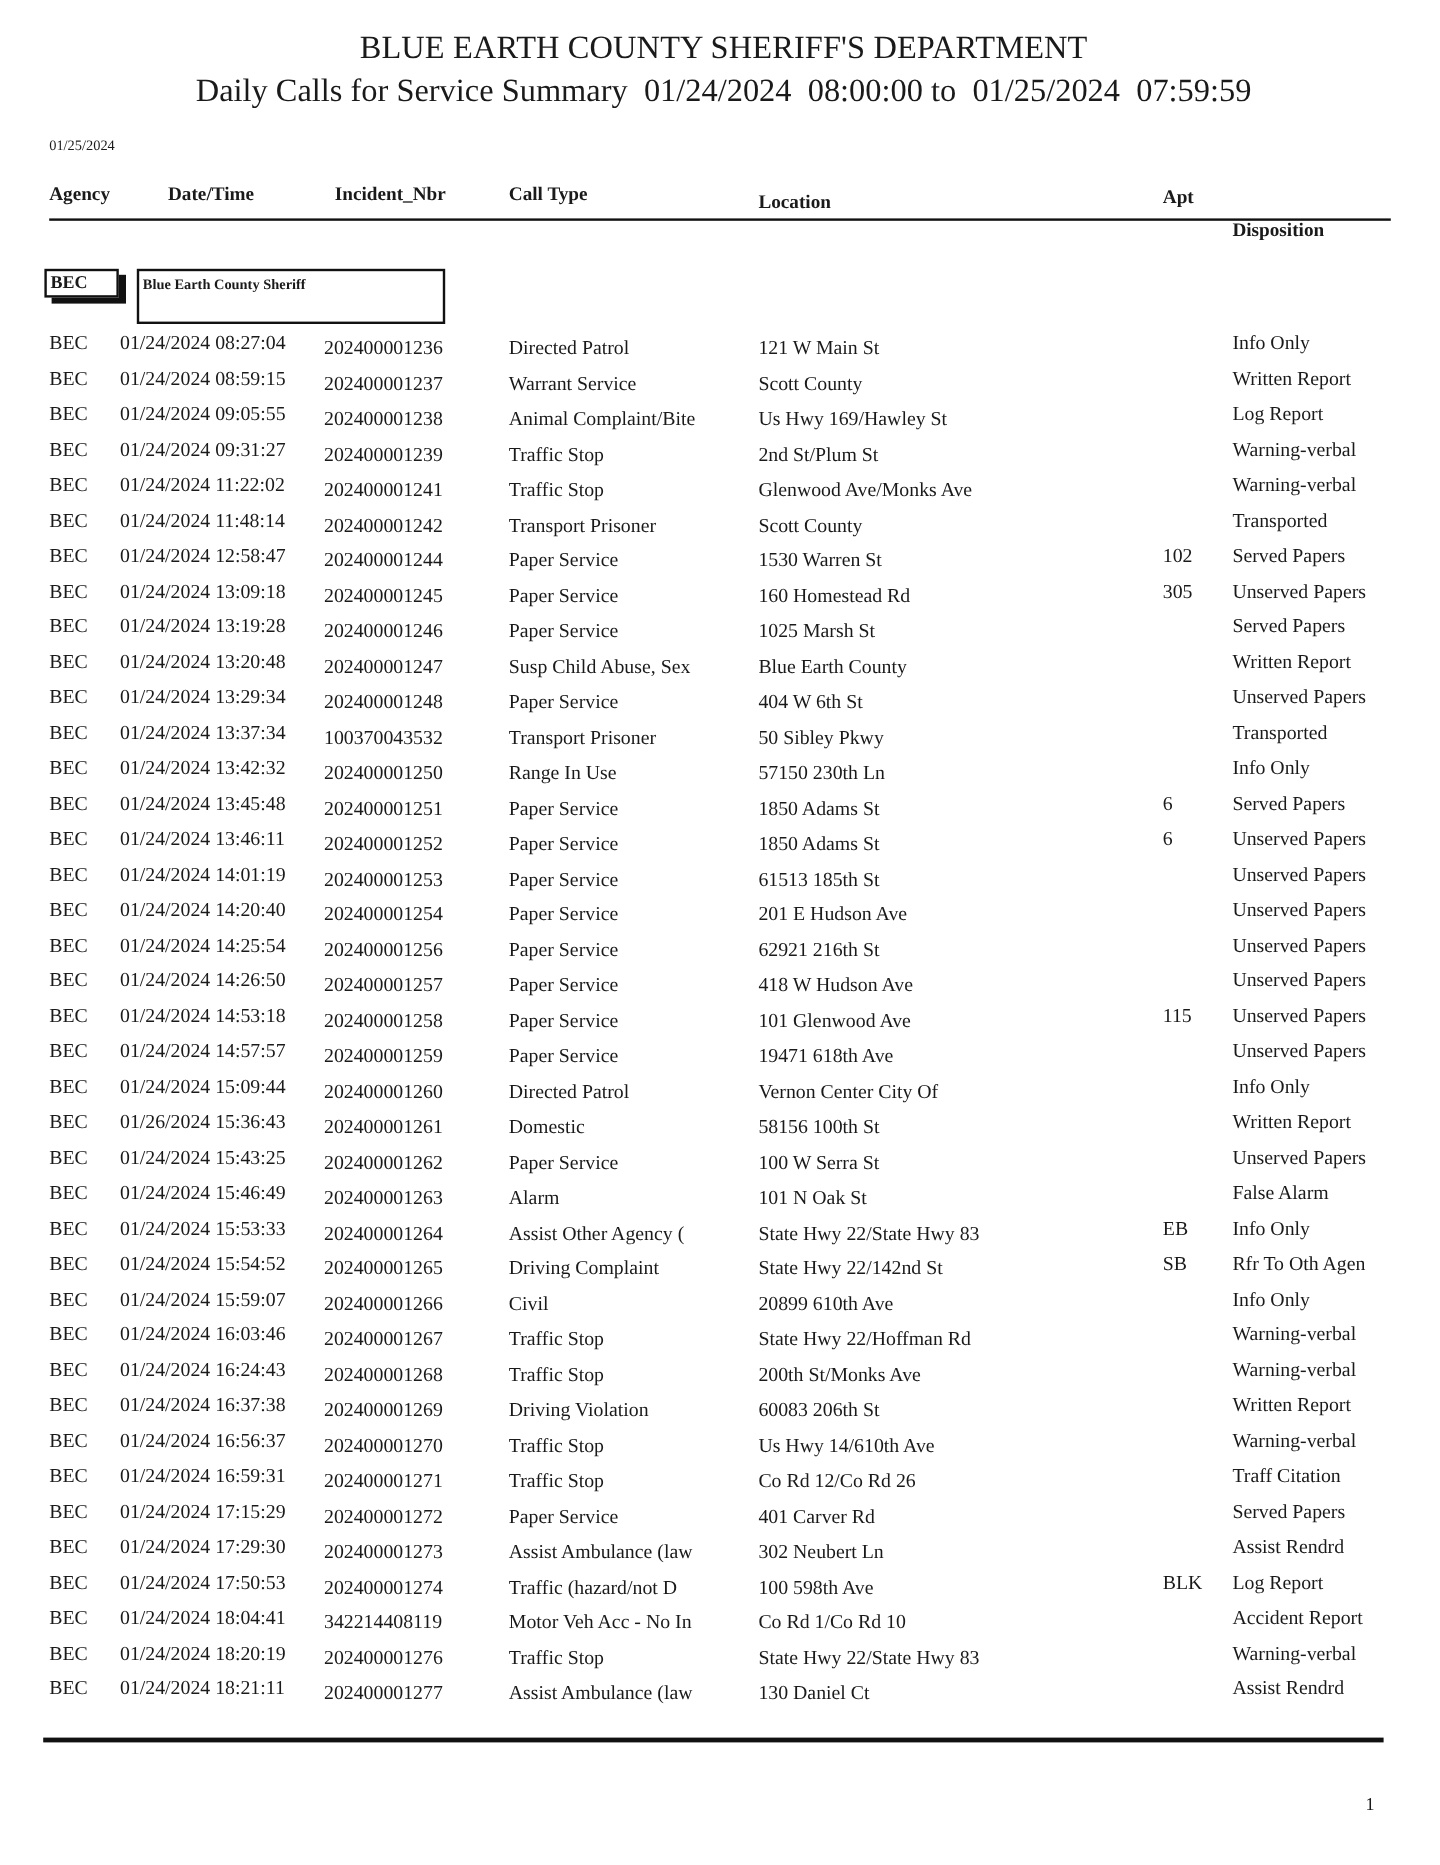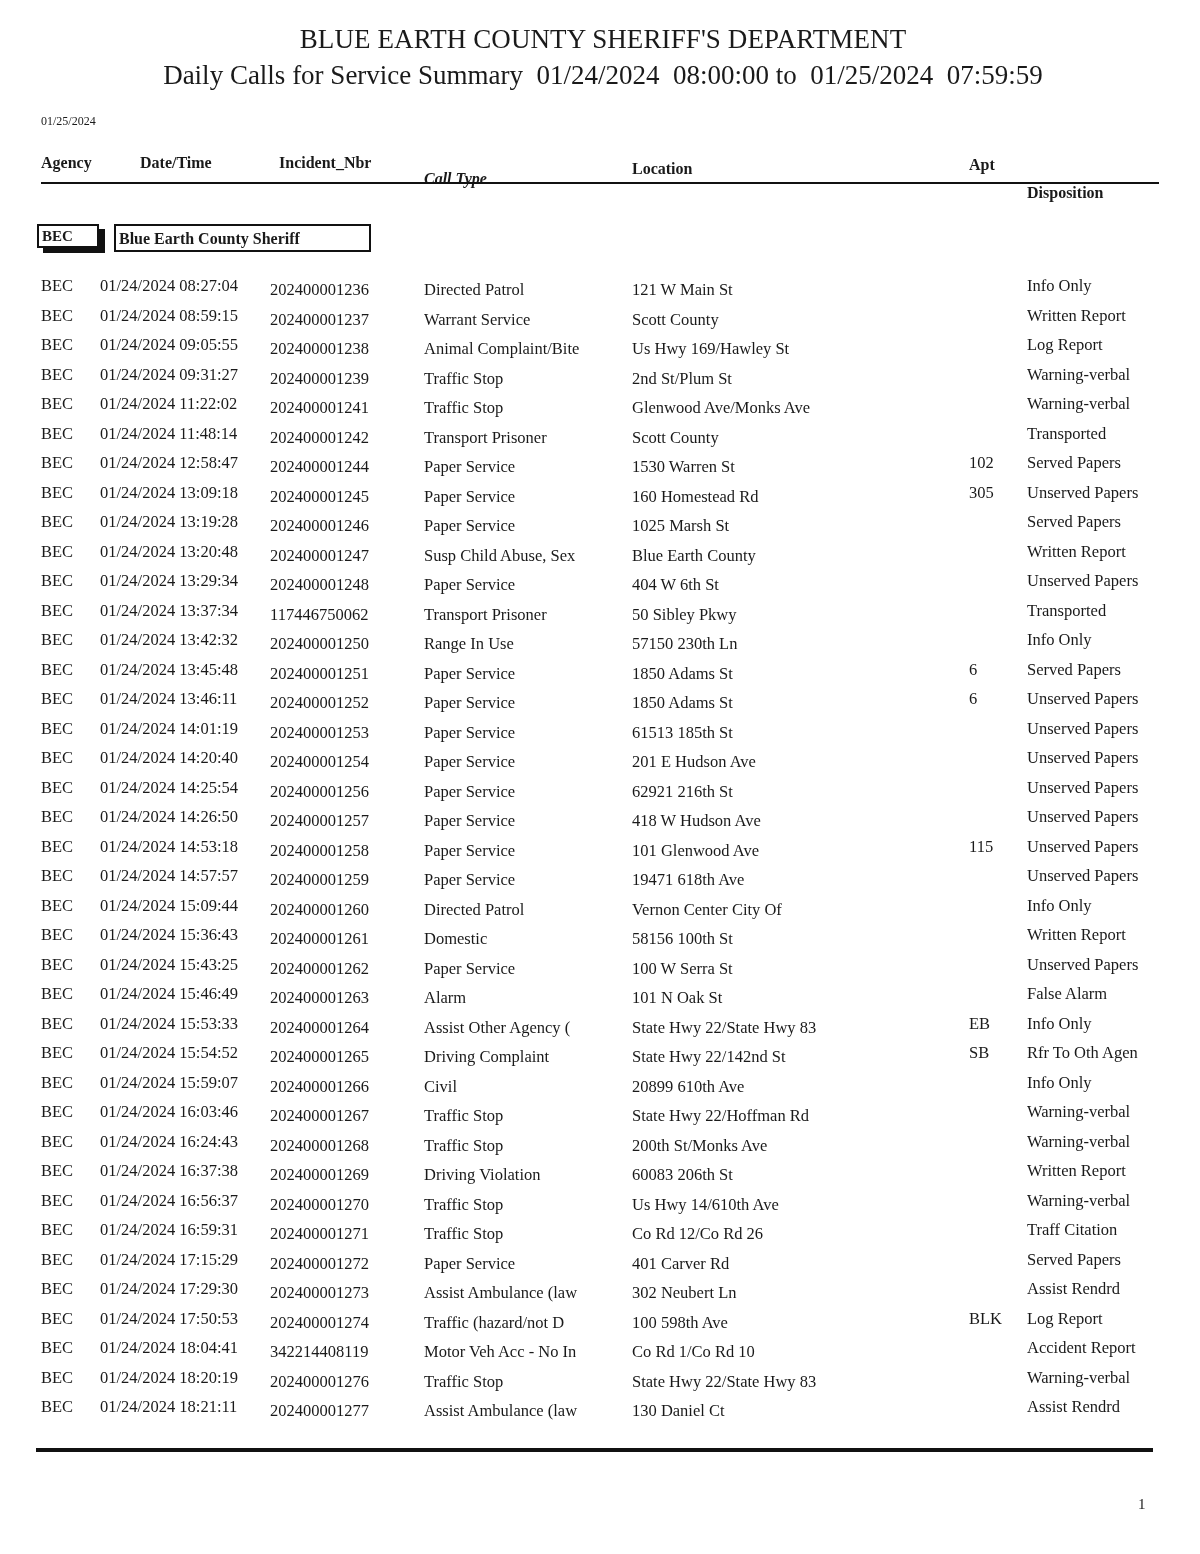--- a/index.html
+++ b/index.html
@@ -56,7 +56,7 @@
   <span class="hdr" style="left:41px;top:154px;">Agency</span>
   <span class="hdr" style="left:140px;top:154px;">Date/Time</span>
   <span class="hdr" style="left:279px;top:154px;">Incident_Nbr</span>
-  <span class="hdr" style="left:424px;top:170px;font-style:italic;">Call Type</span>
+  <span class="hdr" style="left:424px;top:154px;">Call Type</span>
   <span class="hdr" style="left:632px;top:160px;">Location</span>
   <span class="hdr" style="left:969px;top:156px;">Apt</span>
   <span class="hdr" style="left:1027px;top:156px;margin-top:28px;">Disposition</span>

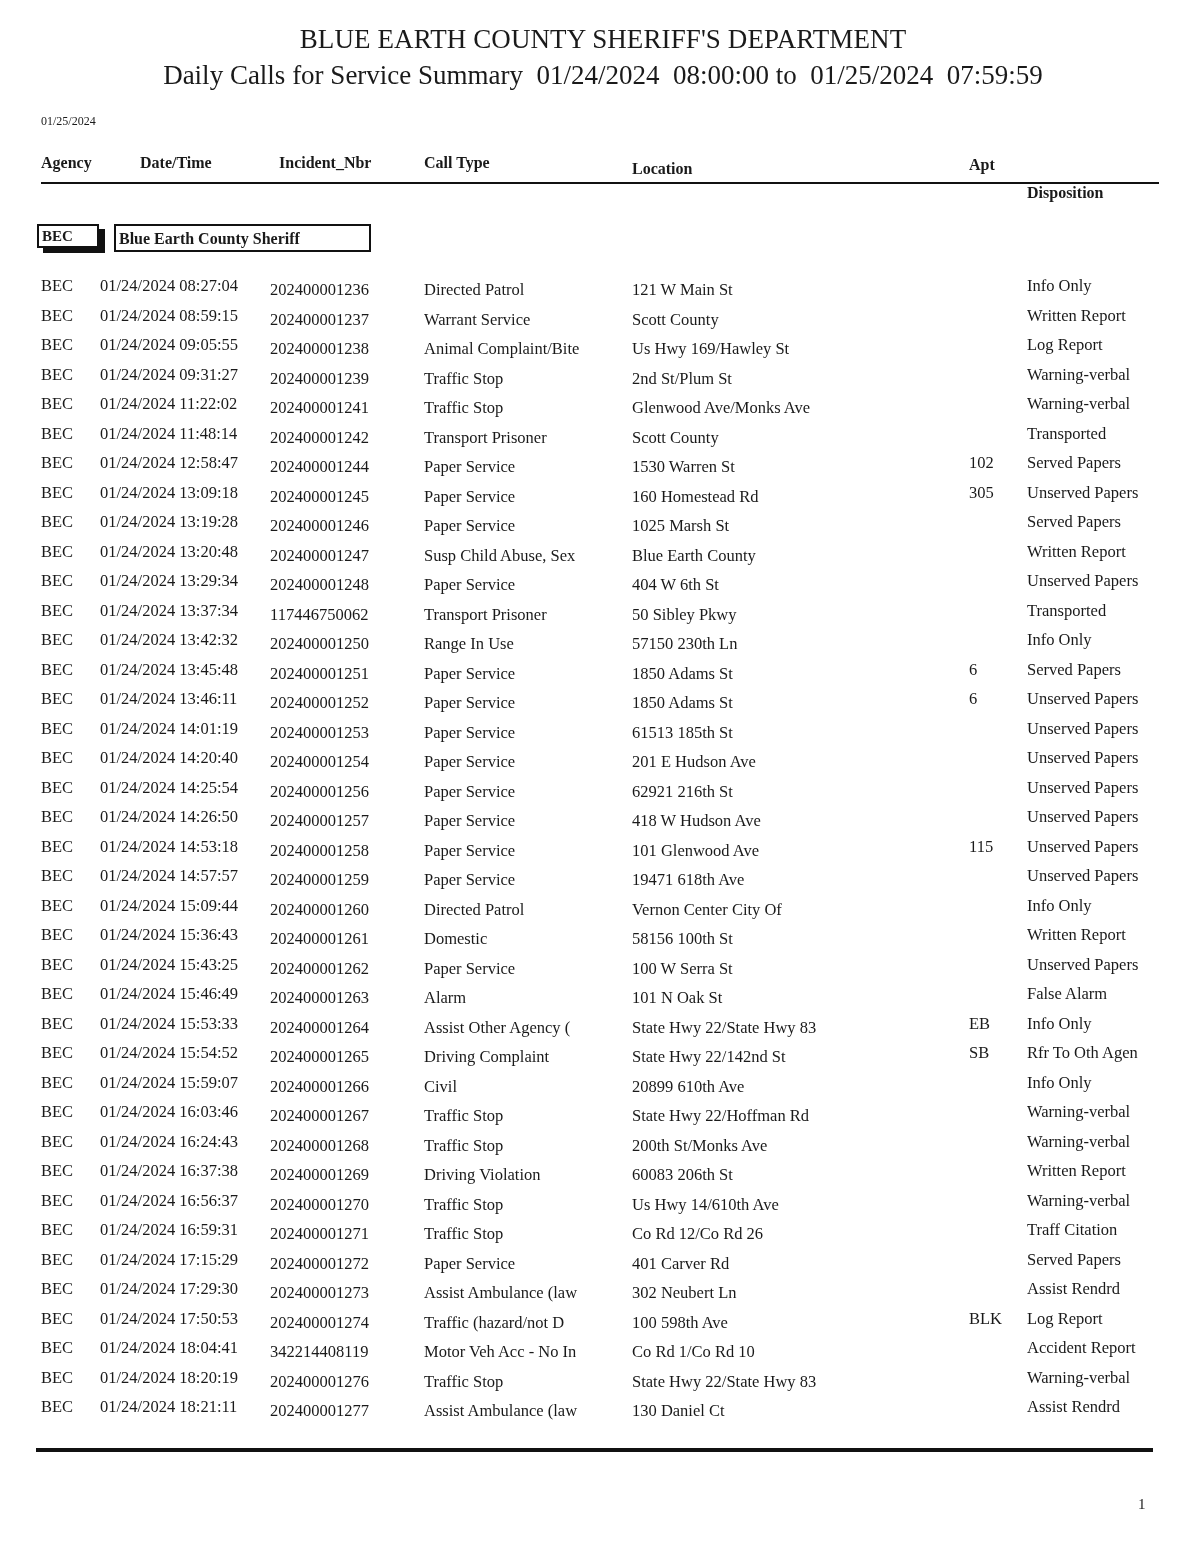--- a/index.html
+++ b/index.html
@@ -26,9 +26,9 @@
     font-weight: bold; font-size: 15px; box-sizing: border-box; padding: 2px 0 0 3px;
   }
   .agency-name-box {
-    position: absolute; top: 224px; left: 114px; width: 257px; height: 28px;
+    position: absolute; top: 224px; left: 114px; width: 257px; height: 46px;
     border: 2px solid #111; box-sizing: border-box; padding: 4px 0 0 3px;
-    font-weight: bold; font-size: 16px;
+    font-weight: bold; font-size: 12px;
   }
   .rows { position: absolute; top: 274px; left: 0; width: 1200px; }
   .row { position: relative; height: 29.5px; font-size: 16.5px; }

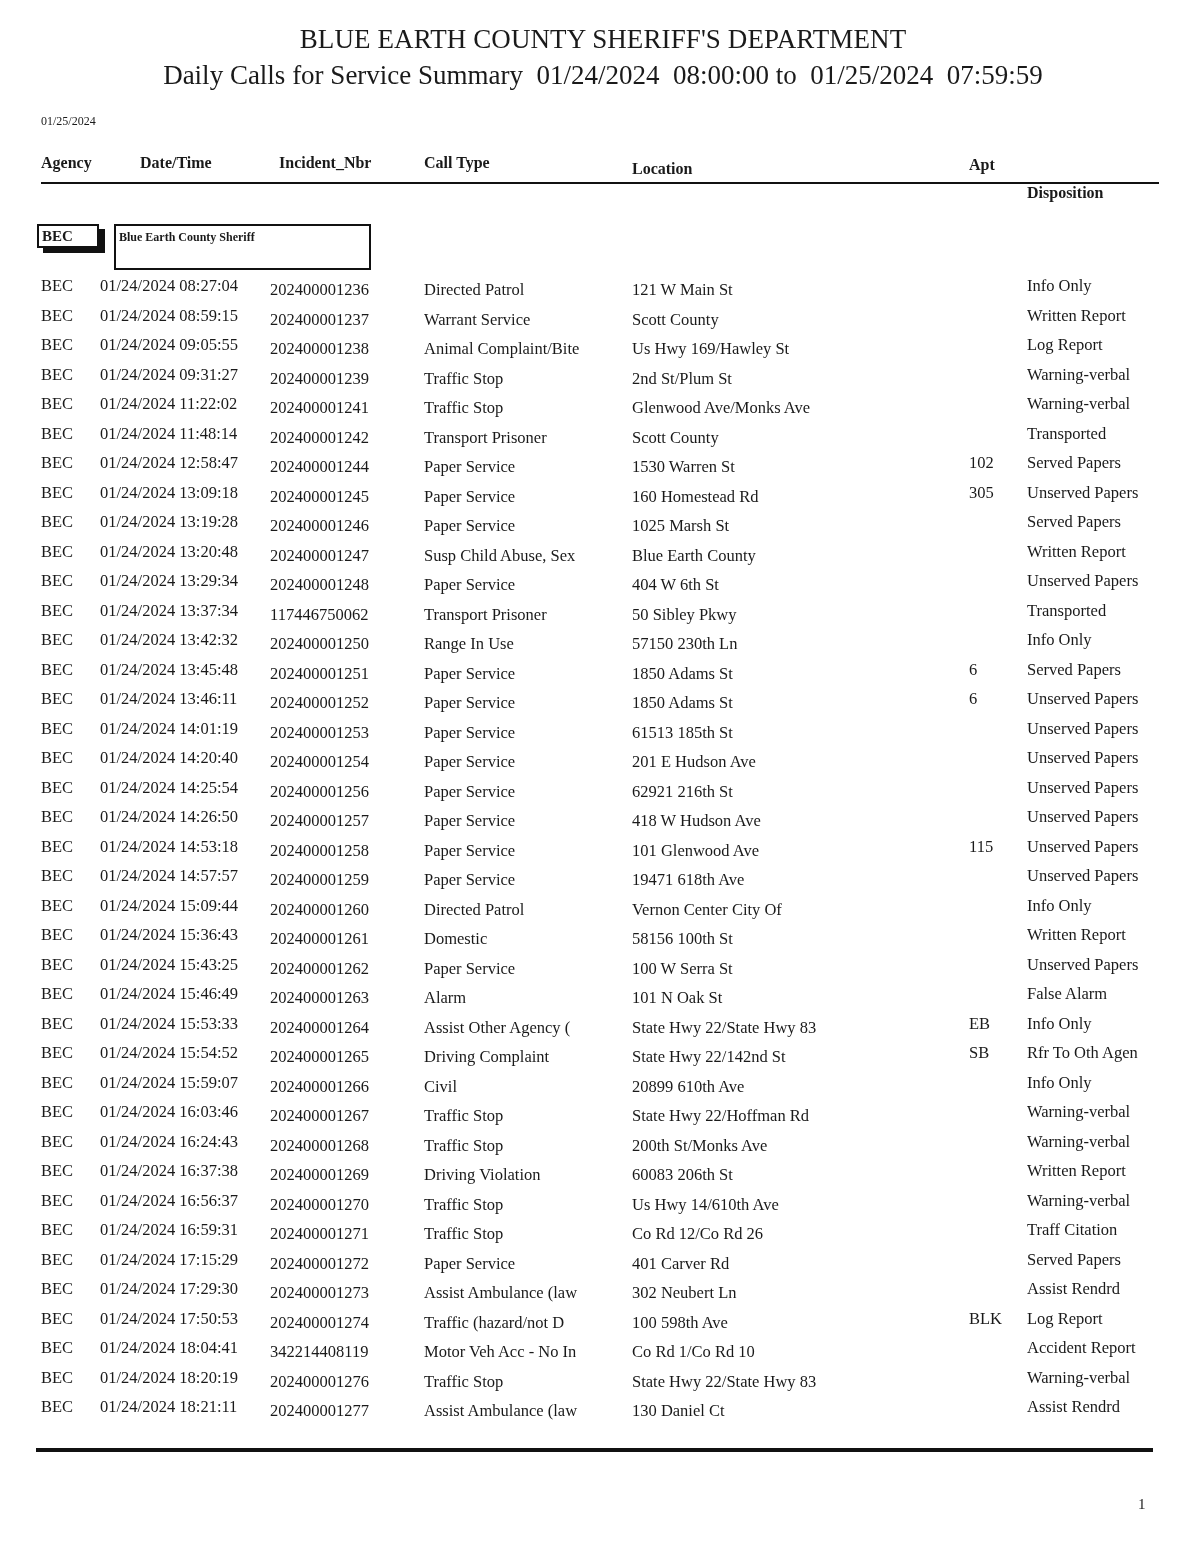--- a/index.html
+++ b/index.html
@@ -169,7 +169,7 @@
     <div class="row">
       <span class="c-agency">BEC</span>
       <span class="c-datetime">01/24/2024  13:37:34</span>
-      <span class="c-incident">117446750062</span>
+      <span class="c-incident">100370043532</span>
       <span class="c-calltype">Transport Prisoner</span>
       <span class="c-location">50 Sibley Pkwy</span>
       <span class="c-apt"></span>

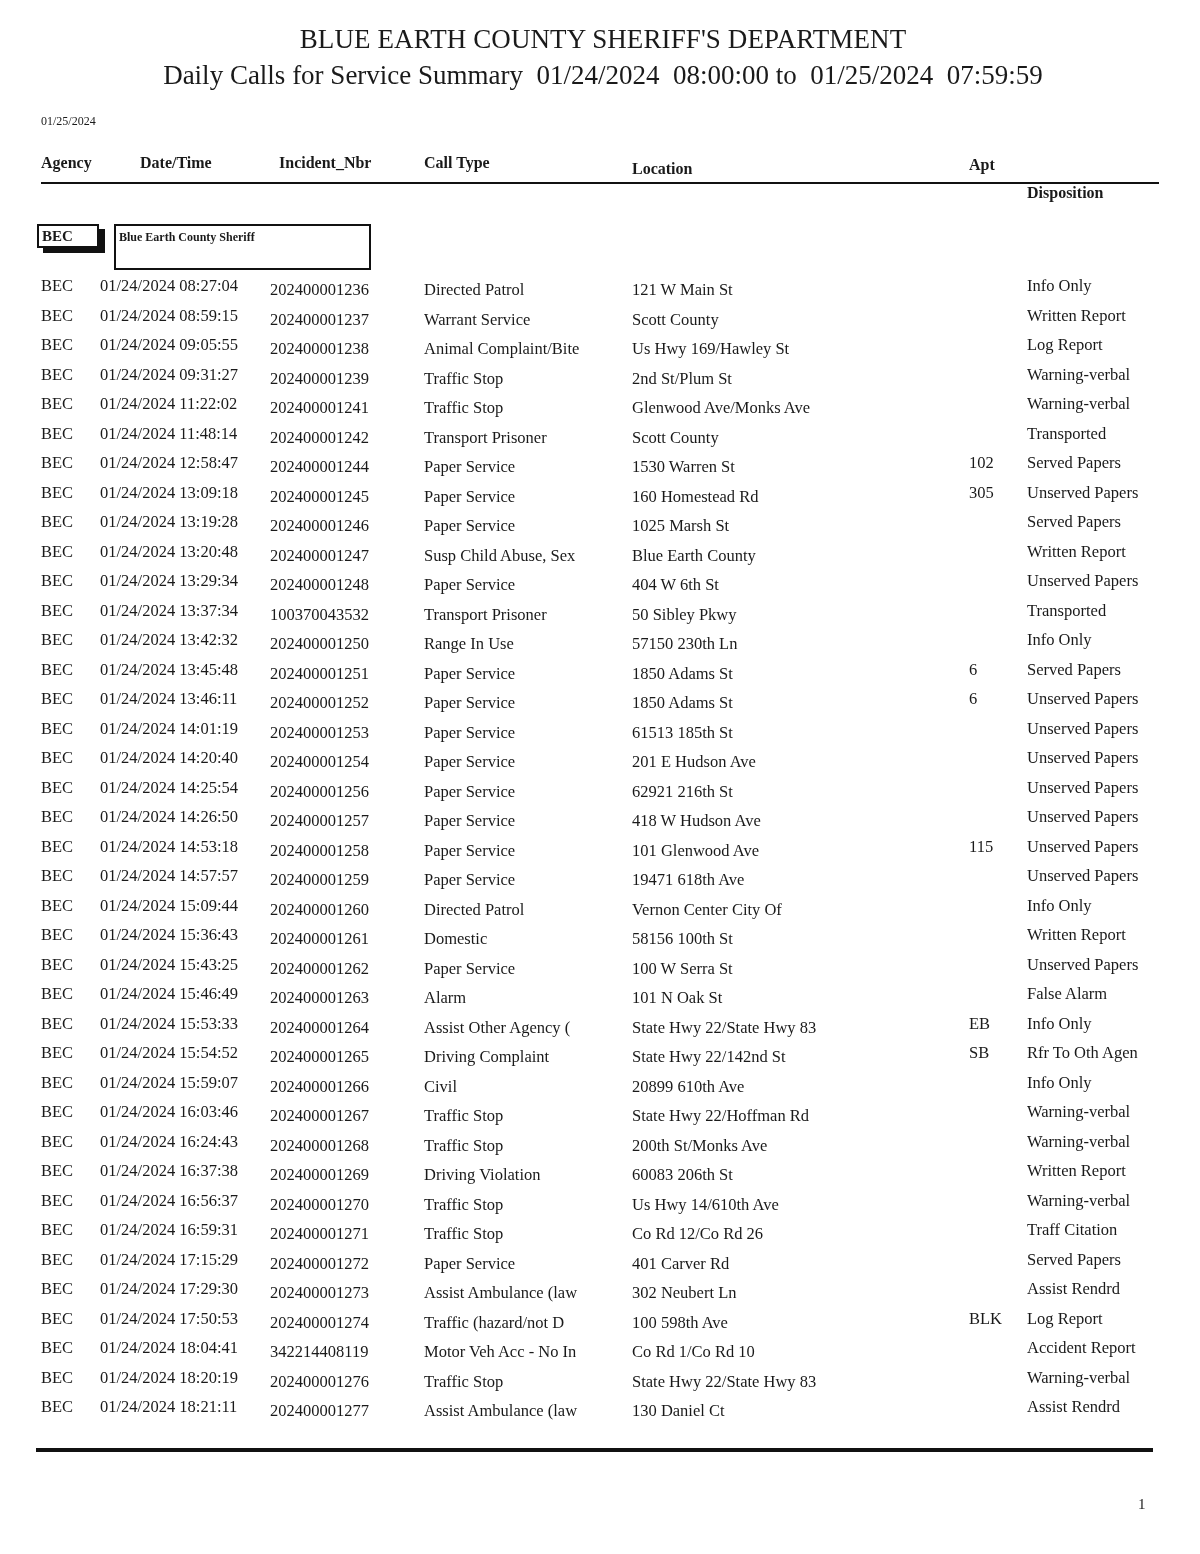--- a/index.html
+++ b/index.html
@@ -267,7 +267,7 @@
     </div>
     <div class="row">
       <span class="c-agency">BEC</span>
-      <span class="c-datetime">01/24/2024  15:36:43</span>
+      <span class="c-datetime">01/26/2024  15:36:43</span>
       <span class="c-incident">202400001261</span>
       <span class="c-calltype">Domestic</span>
       <span class="c-location">58156 100th St</span>

